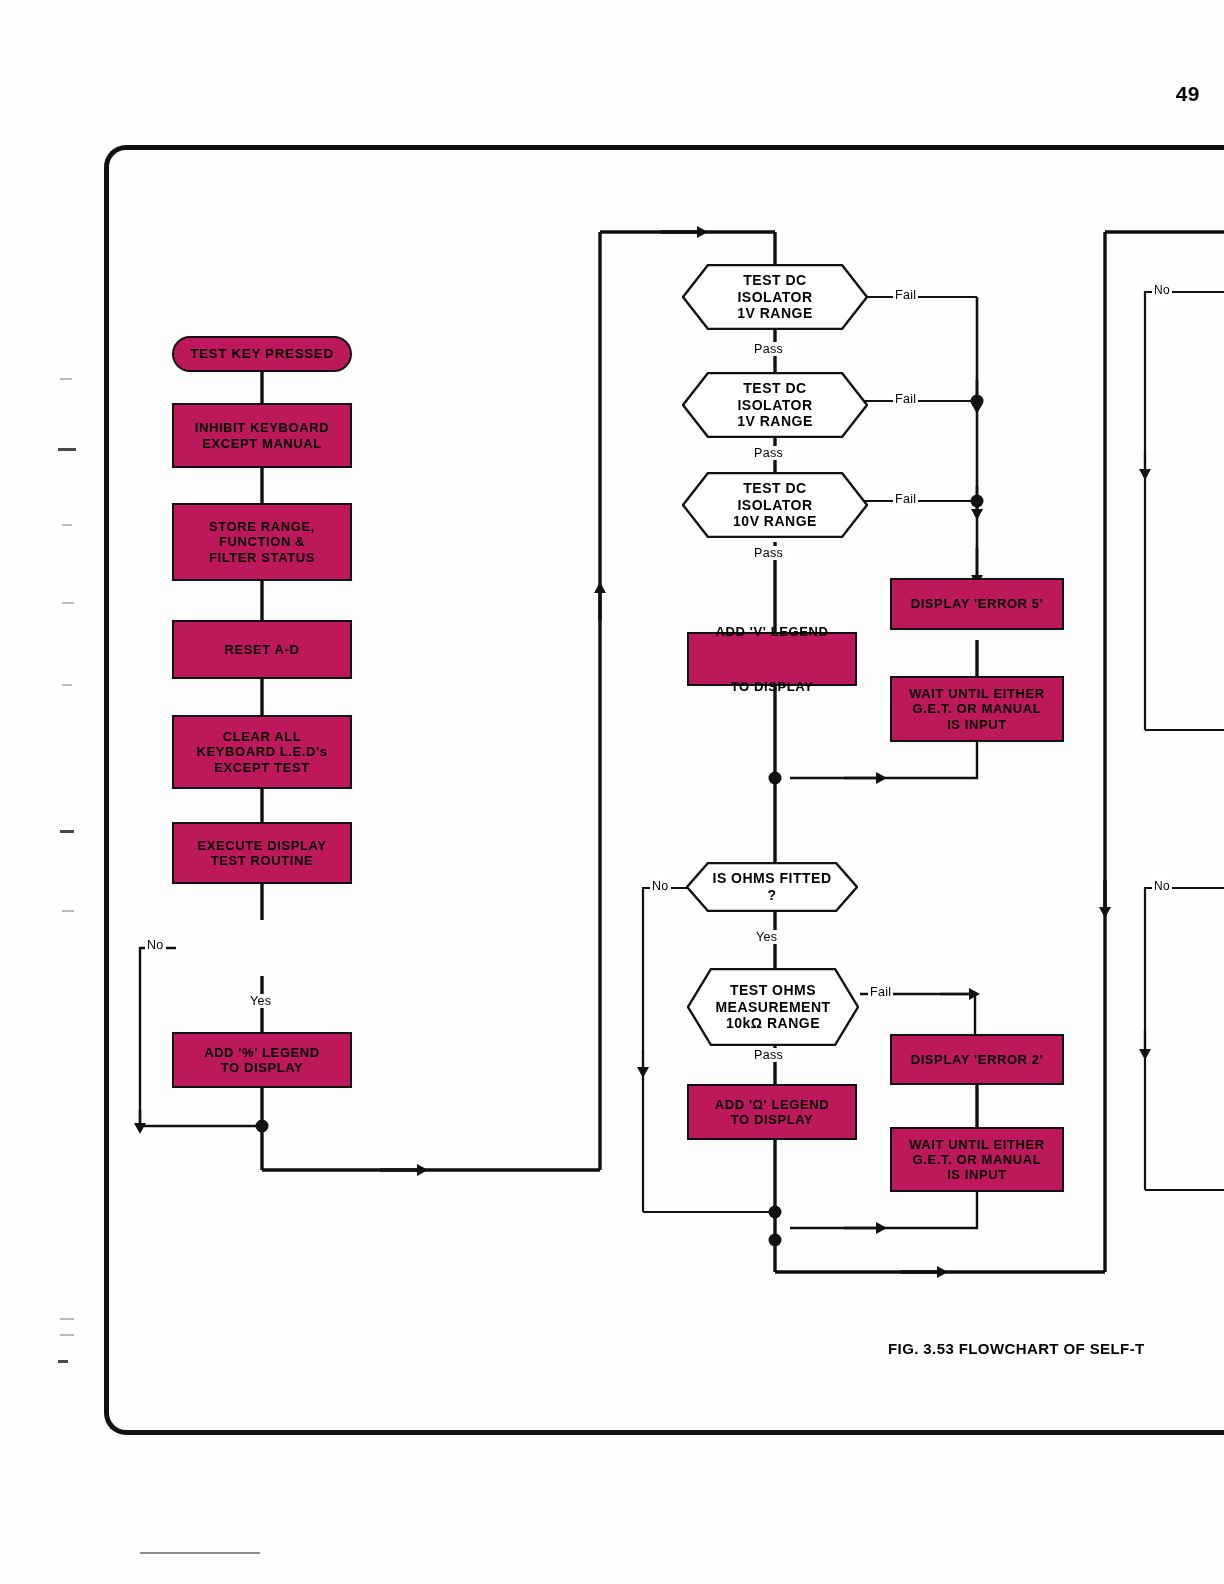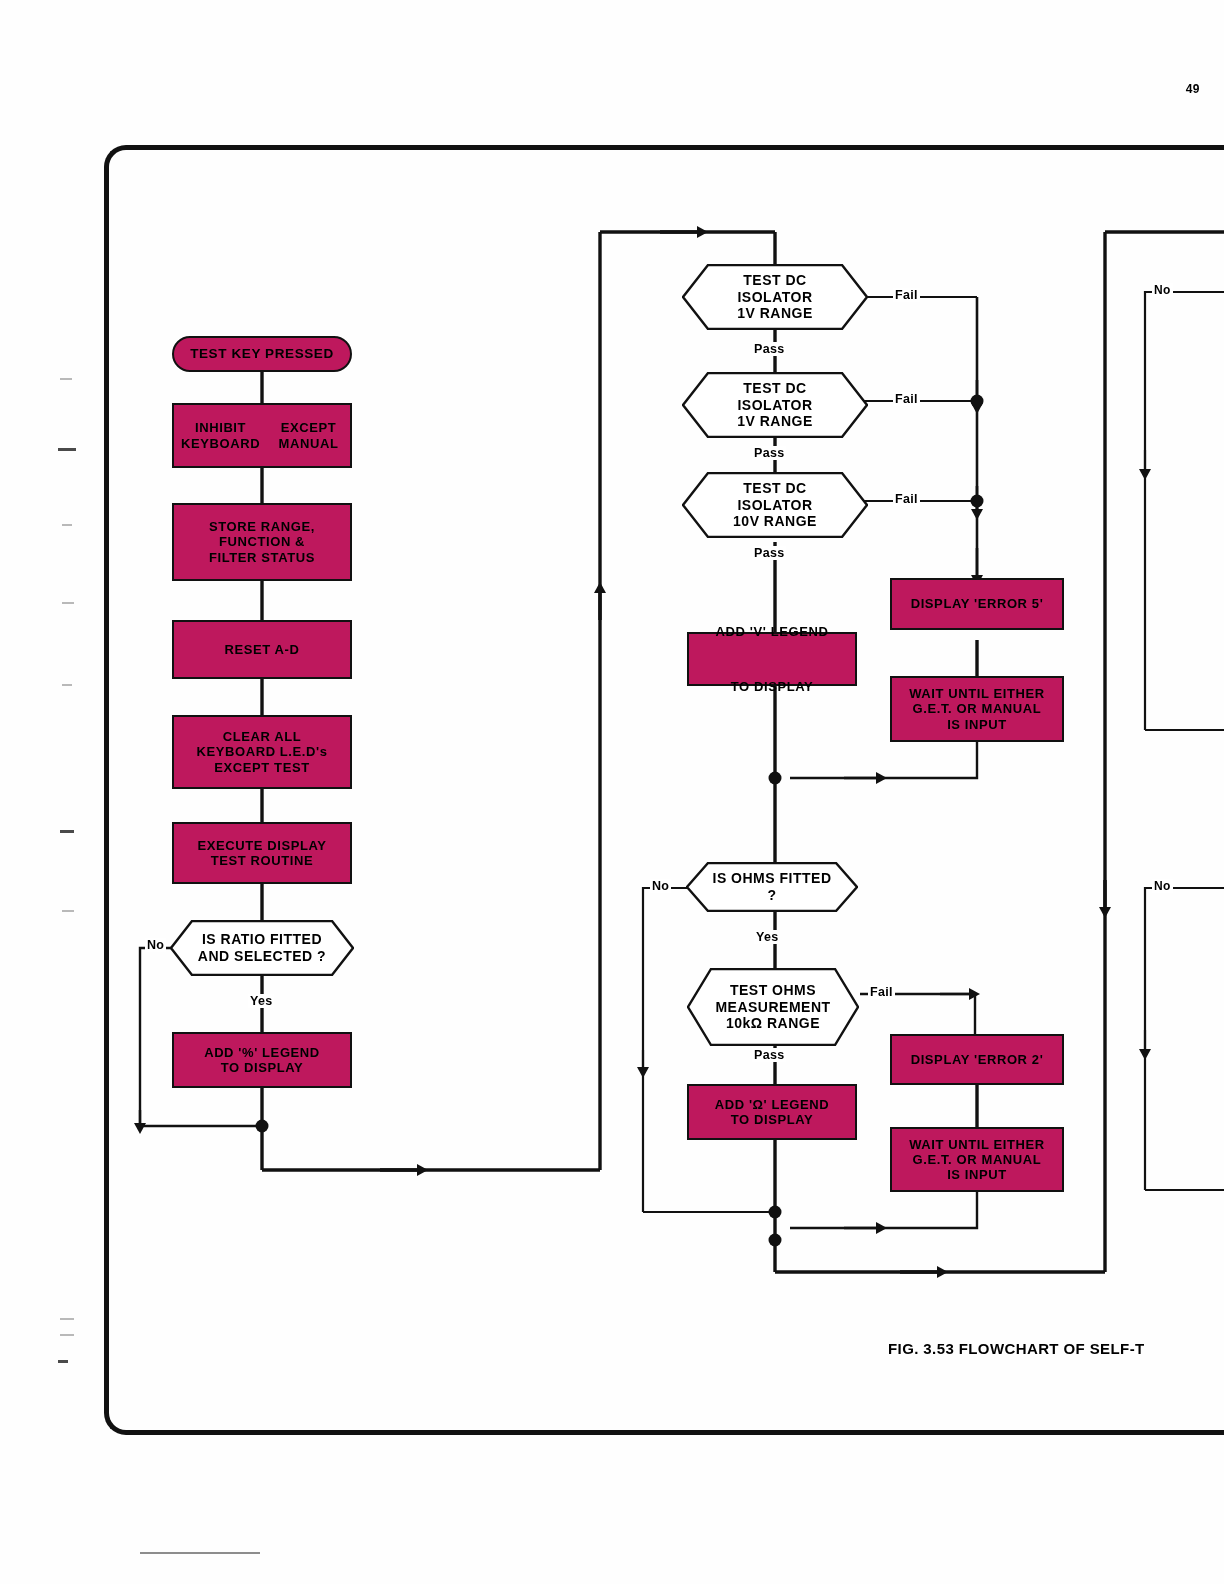--- a/index.html
+++ b/index.html
@@ -26,7 +26,7 @@
     position: absolute;
     right: 24px;
     top: 82px;
-    font-size: 12px;
+    font-size: 21px;
     font-weight: bold;
     letter-spacing: 0.5px;
   }

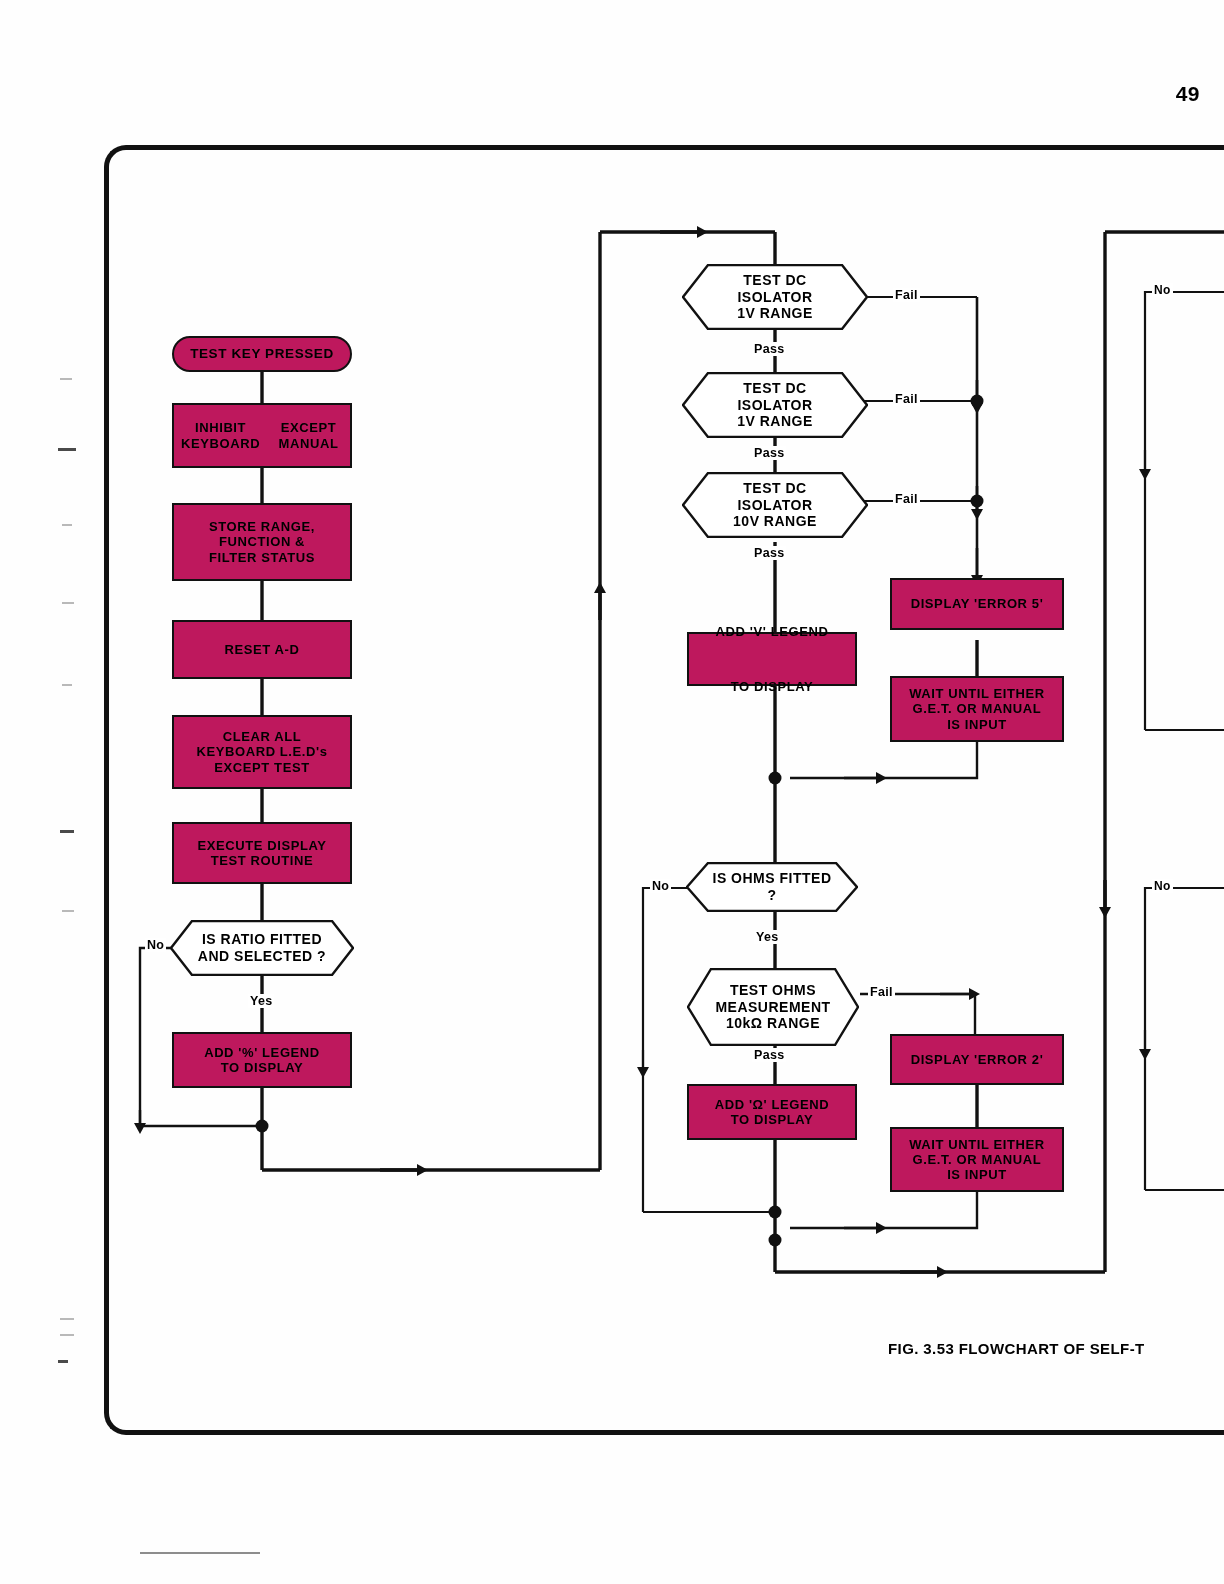--- a/index.html
+++ b/index.html
@@ -96,7 +96,7 @@
   .edge-label {
     position: absolute;
     font-size: 12.5px;
-    font-weight: bold;
+    font-weight: normal;
     letter-spacing: 0.3px;
     background: #ffffff;
     padding: 0 2px;

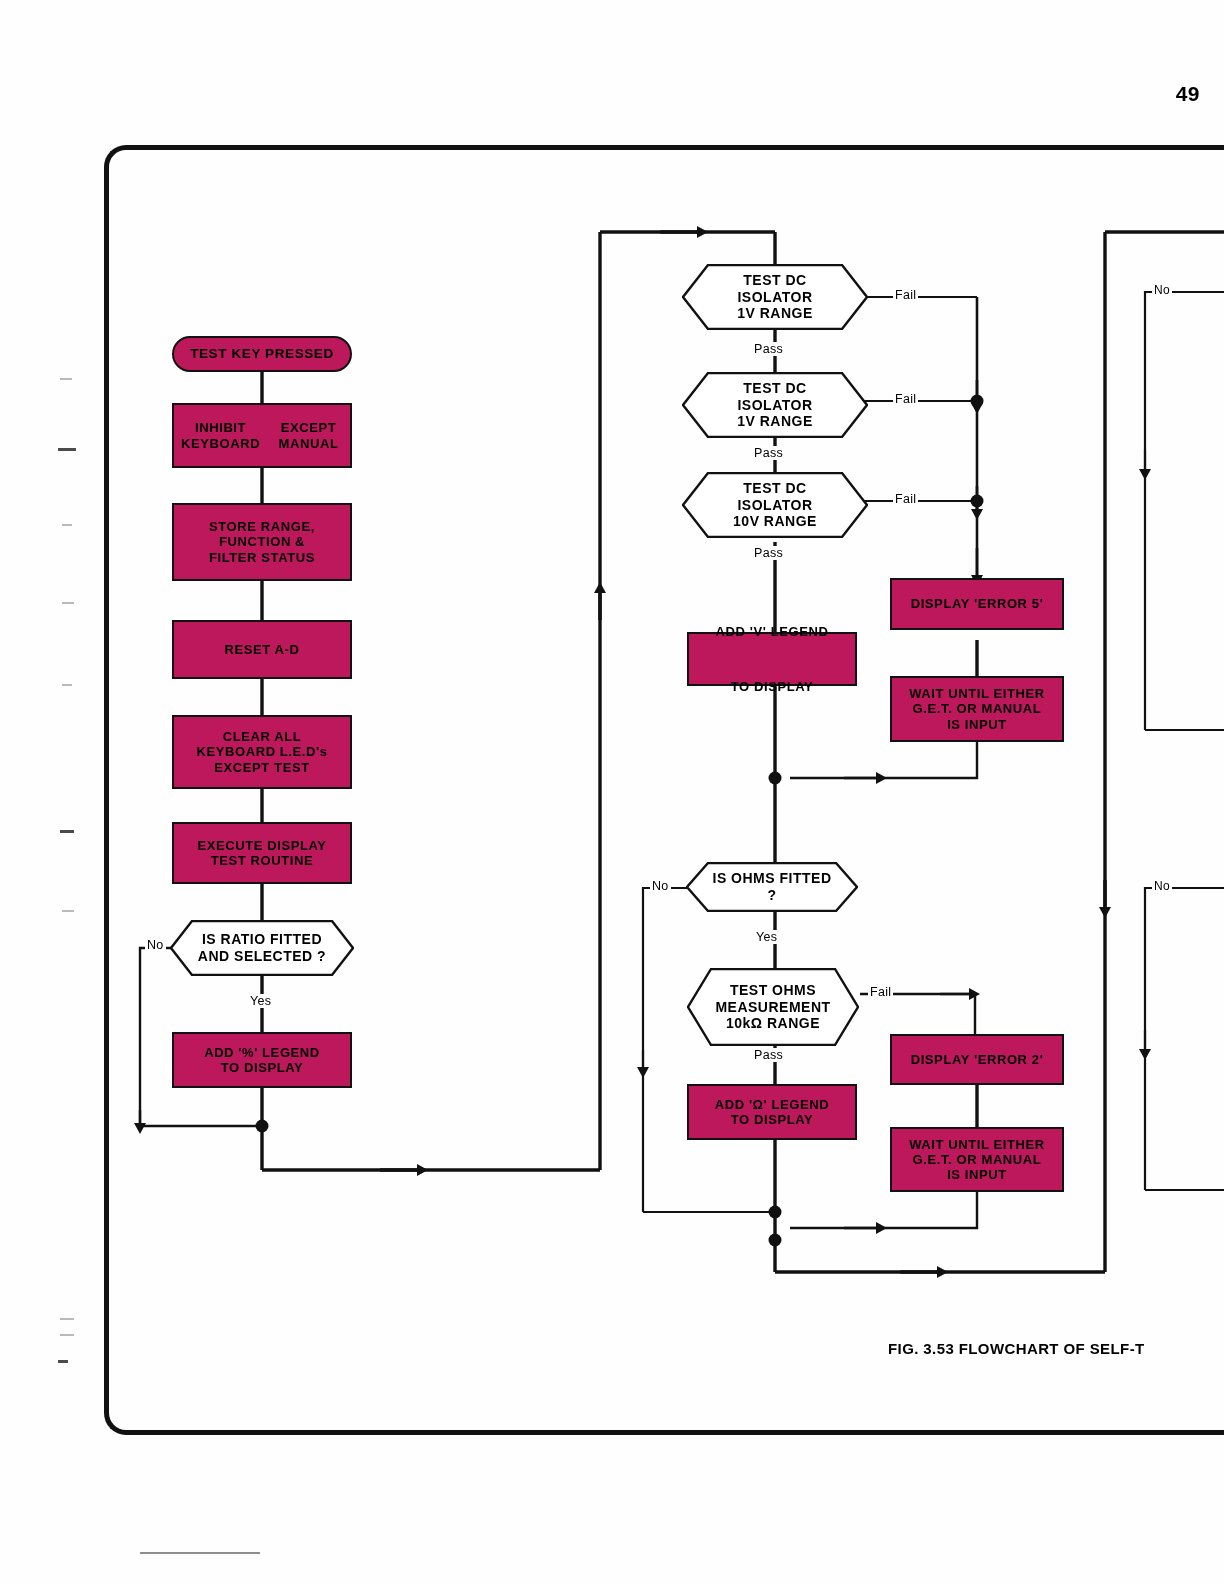--- a/index.html
+++ b/index.html
@@ -242,7 +242,7 @@
     <span>TEST KEY PRESSED</span>
   </div>
 
-  <div class="node proc" style="left:172px; top:403px; width:180px; height:65px; flex-direction:row;">
+  <div class="node proc" style="left:172px; top:403px; width:180px; height:65px; flex-direction:column;">
     <span>INHIBIT KEYBOARD</span>
     <span>EXCEPT  MANUAL</span>
   </div>

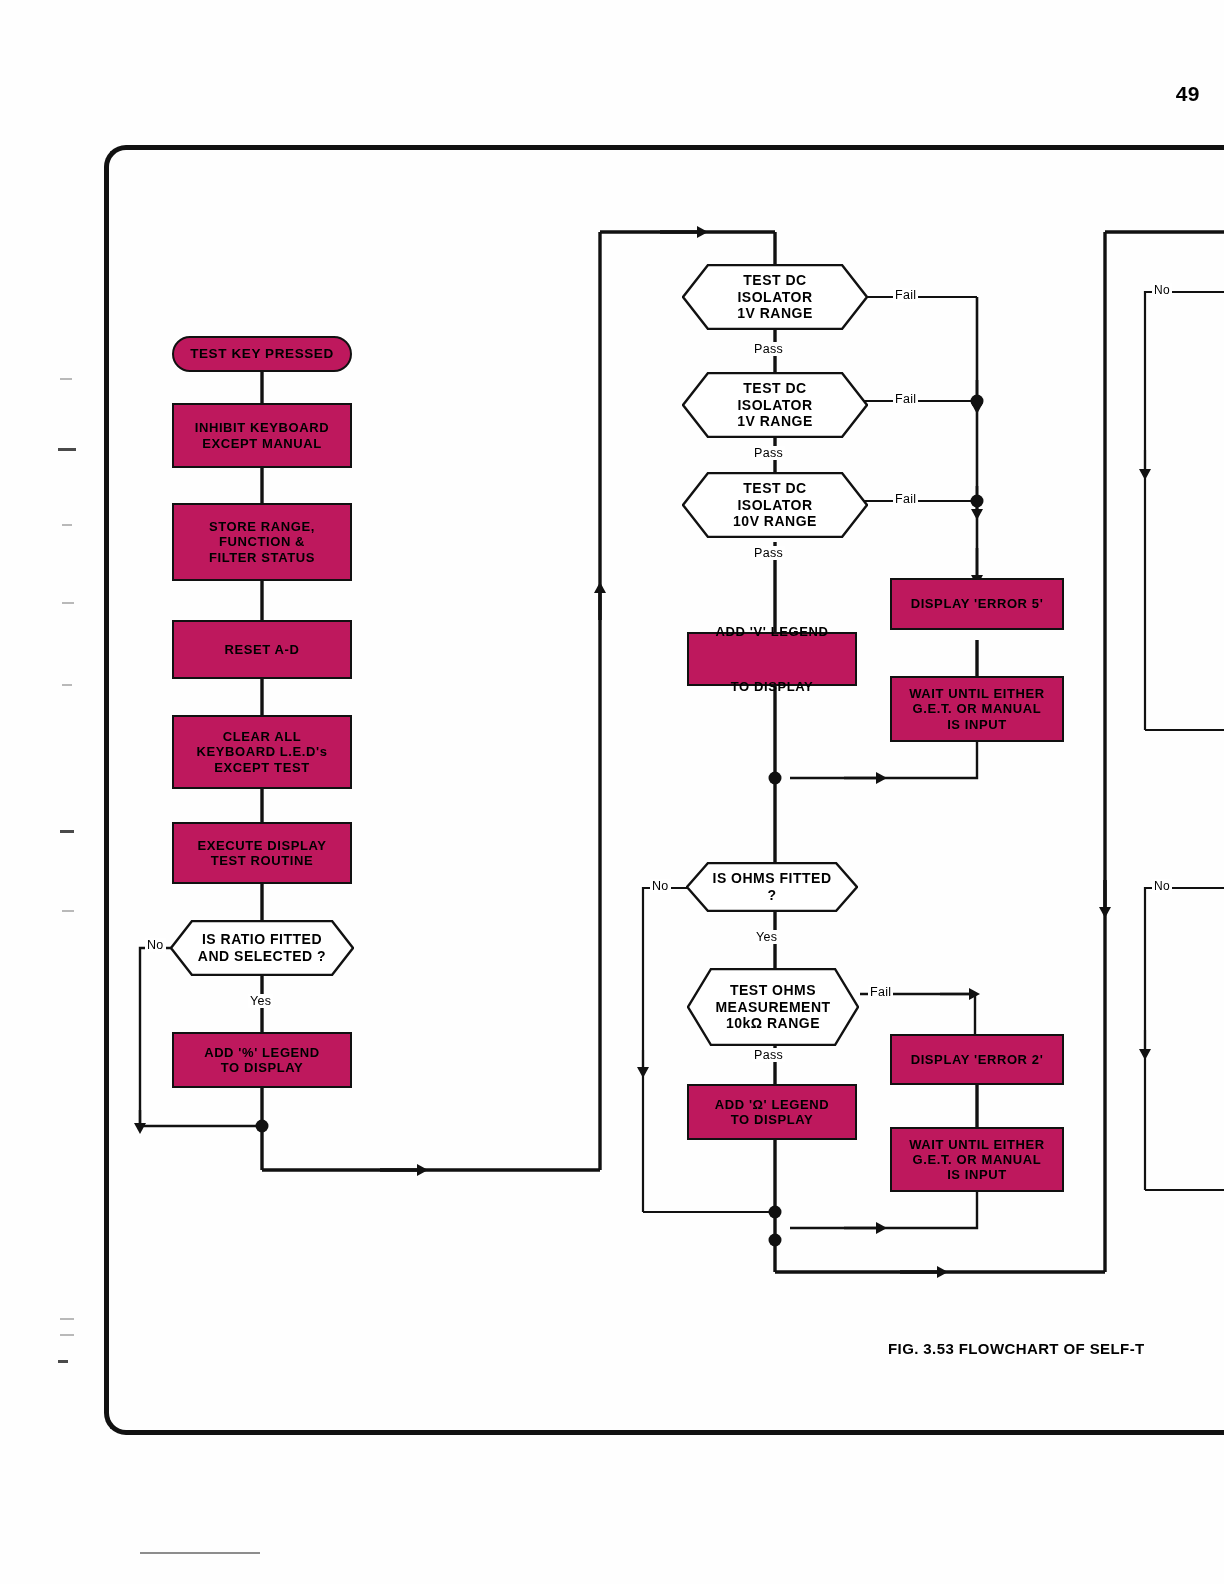--- a/index.html
+++ b/index.html
@@ -268,15 +268,6 @@
     <span>TEST ROUTINE</span>
   </div>
 
-  <div class="hexwrap" style="left:170px; top:920px; width:184px; height:56px;">
-    <svg viewBox="0 0 184 56" preserveAspectRatio="none">
-      <polygon points="22,1 162,1 183,28 162,55 22,55 1,28" fill="#fff" stroke="#111" stroke-width="2.4" vector-effect="non-scaling-stroke"></polygon>
-    </svg>
-    <span class="hextext">
-      <span>IS  RATIO  FITTED</span><br>
-      <span>AND SELECTED ?</span>
-    </span>
-  </div>
 
   <div class="node proc" style="left:172px; top:1032px; width:180px; height:56px; flex-direction:column;">
     <span>ADD '%' LEGEND</span>

